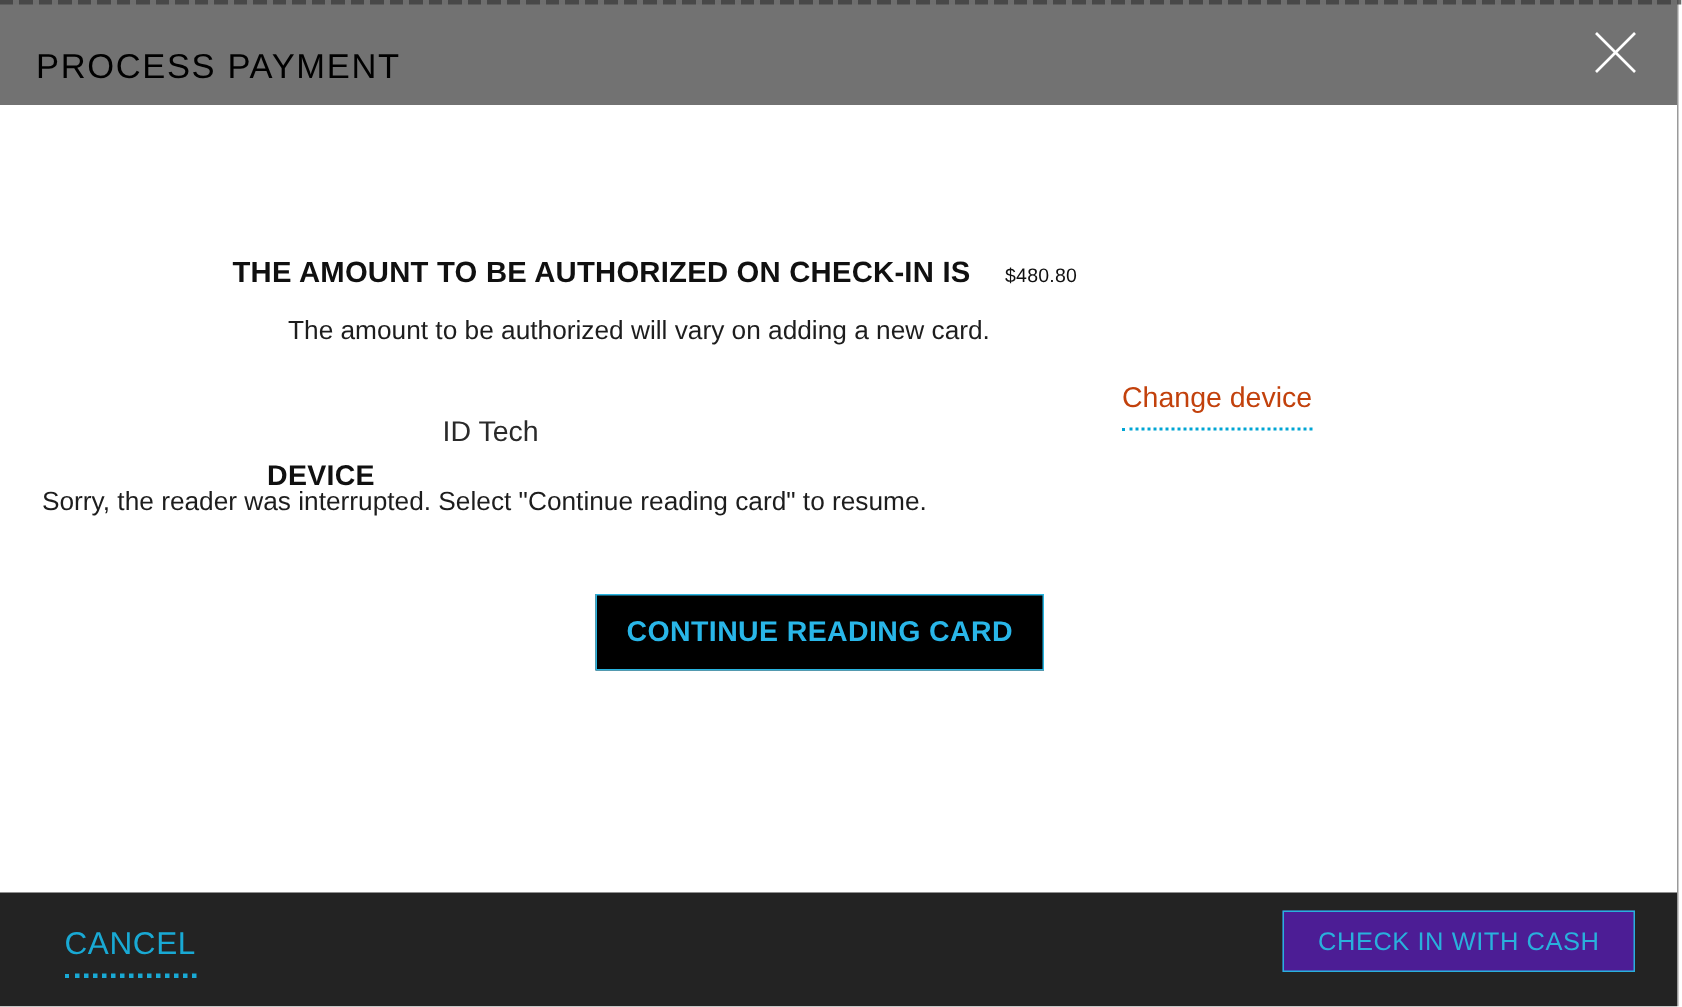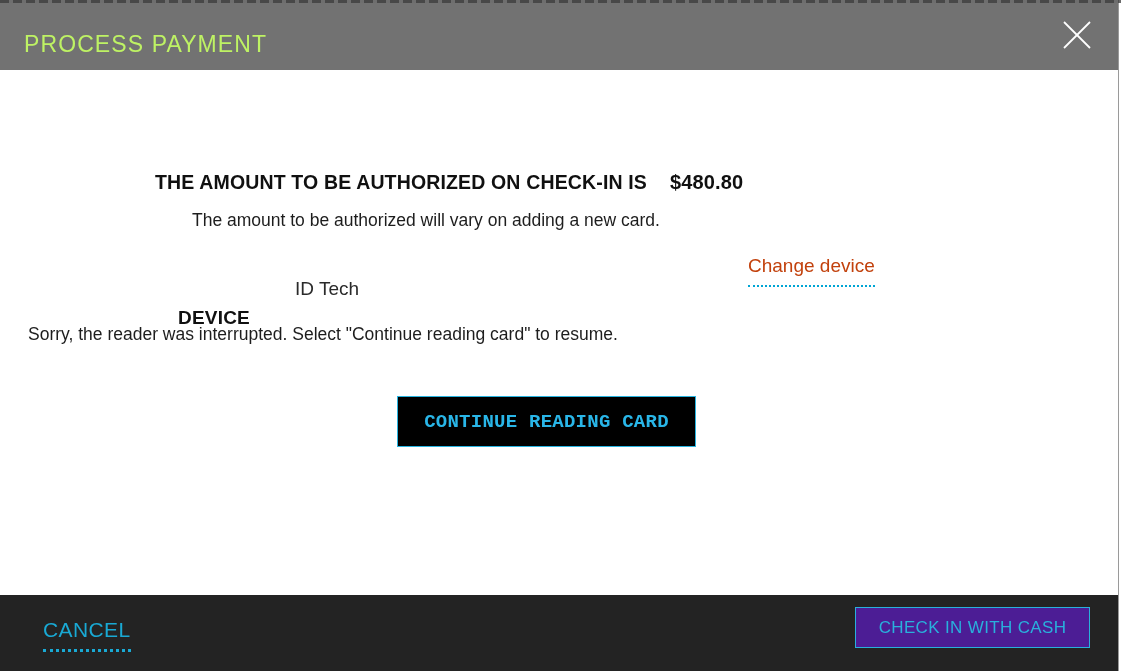--- a/index.html
+++ b/index.html
@@ -60,7 +60,7 @@
     padding: 0 22px 0 24px;
   }
   .modal-title {
-    color: #bef264;
+    color: #000000;
     font-size: 23px;
     font-weight: 400;
     letter-spacing: 1.1px;

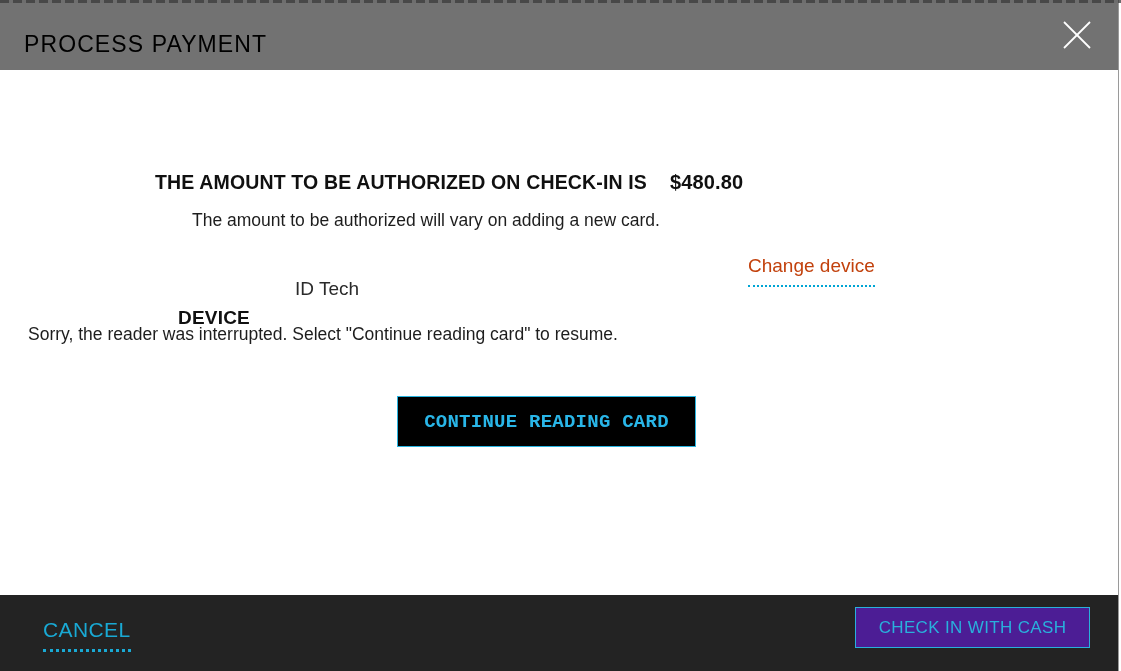--- a/index.html
+++ b/index.html
@@ -108,8 +108,8 @@
     letter-spacing: .15px;
   }
   .amount-value {
-    font-size: 20px;
-    font-weight: 700;
+    font-size: 13px;
+    font-weight: 400;
     color: #101010;
     margin-left: 23px;
     letter-spacing: .15px;

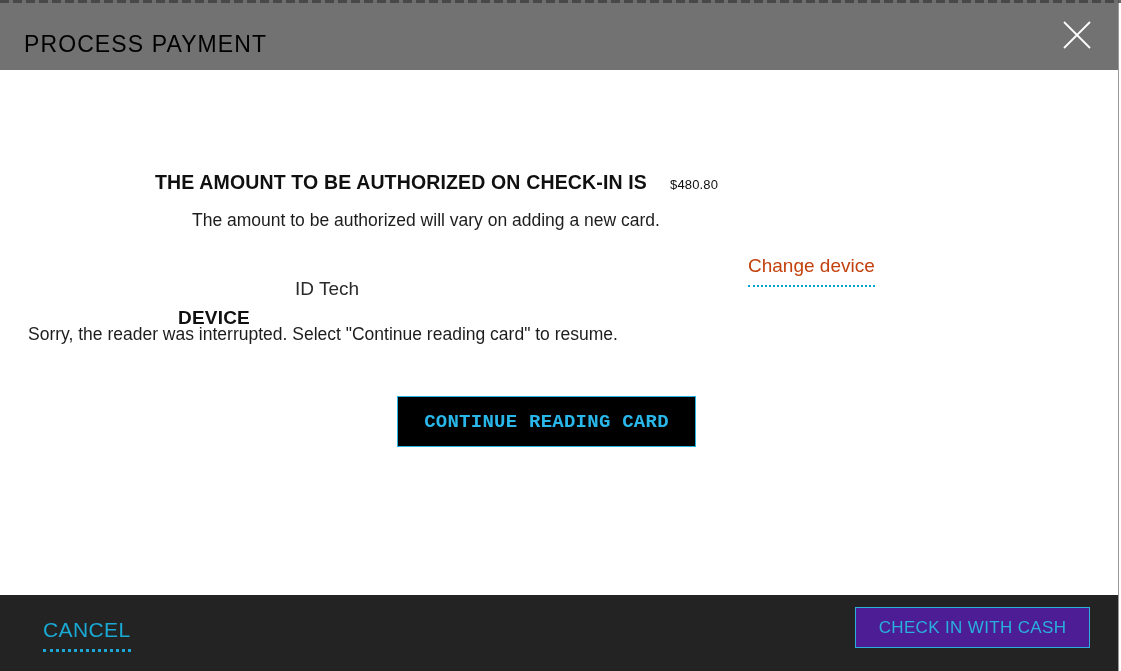--- a/index.html
+++ b/index.html
@@ -188,7 +188,7 @@
     font-size: 19px;
     font-weight: 700;
     letter-spacing: .25px;
-    font-family: Liberation Mono, monospace;
+    font-family: Liberation Sans, sans-serif;
     cursor: pointer;
     display: flex;
     align-items: center;

